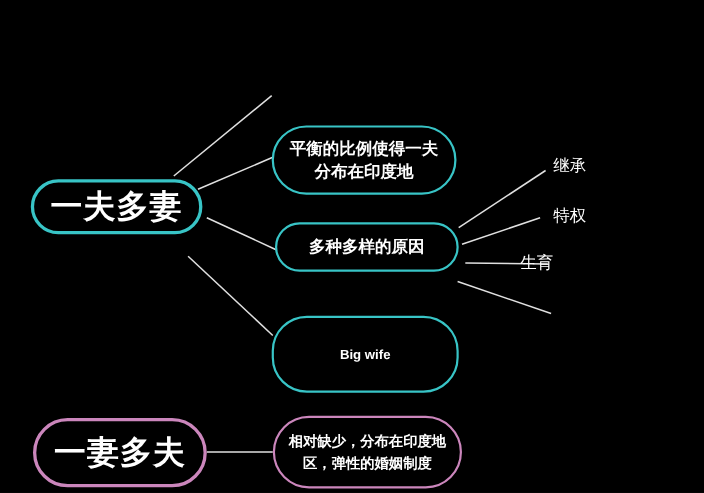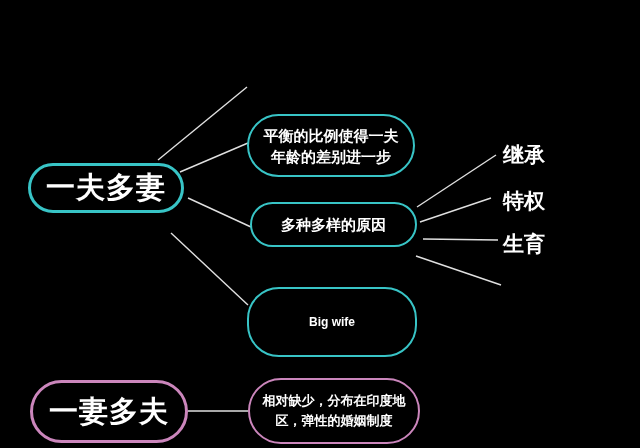--- a/index.html
+++ b/index.html
@@ -76,7 +76,7 @@
 
   <div class="node cyan branch branch-2">
     <span class="line-span">平衡的比例使得一夫</span>
-    <span class="line-span">年龄的差别进一步</span>
+    <span class="line-span">分布在印度地</span>
   </div>
 
   <div class="node cyan branch branch-3">

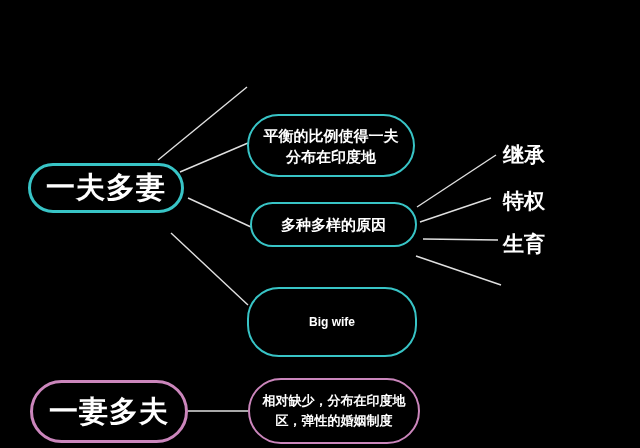--- a/index.html
+++ b/index.html
@@ -43,7 +43,7 @@
   .branch-5{left:248px;top:378px;width:172px;height:66px;border-radius:33px;font-size:13px;line-height:20px;border-width:2.5px;}
   .reason{
     position:absolute;
-    font-size:21px;font-weight:700;
+    font-size:15px;font-weight:400;
     color:var(--text);white-space:nowrap;
   }
   .reason-1{left:503px;top:141px;}

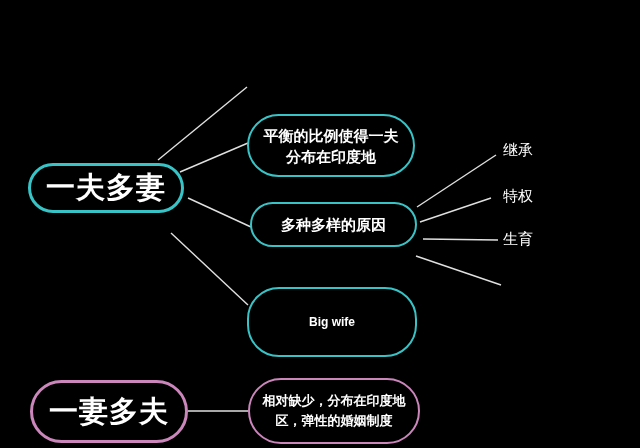--- a/index.html
+++ b/index.html
@@ -48,7 +48,7 @@
   }
   .reason-1{left:503px;top:141px;}
   .reason-2{left:503px;top:187px;}
-  .reason-3{left:503px;top:230px;}
+  .reason-3{left:473px;top:230px;}
   .reason-4{left:507px;top:275px;}
   .line-span{display:block;}
 </style>

